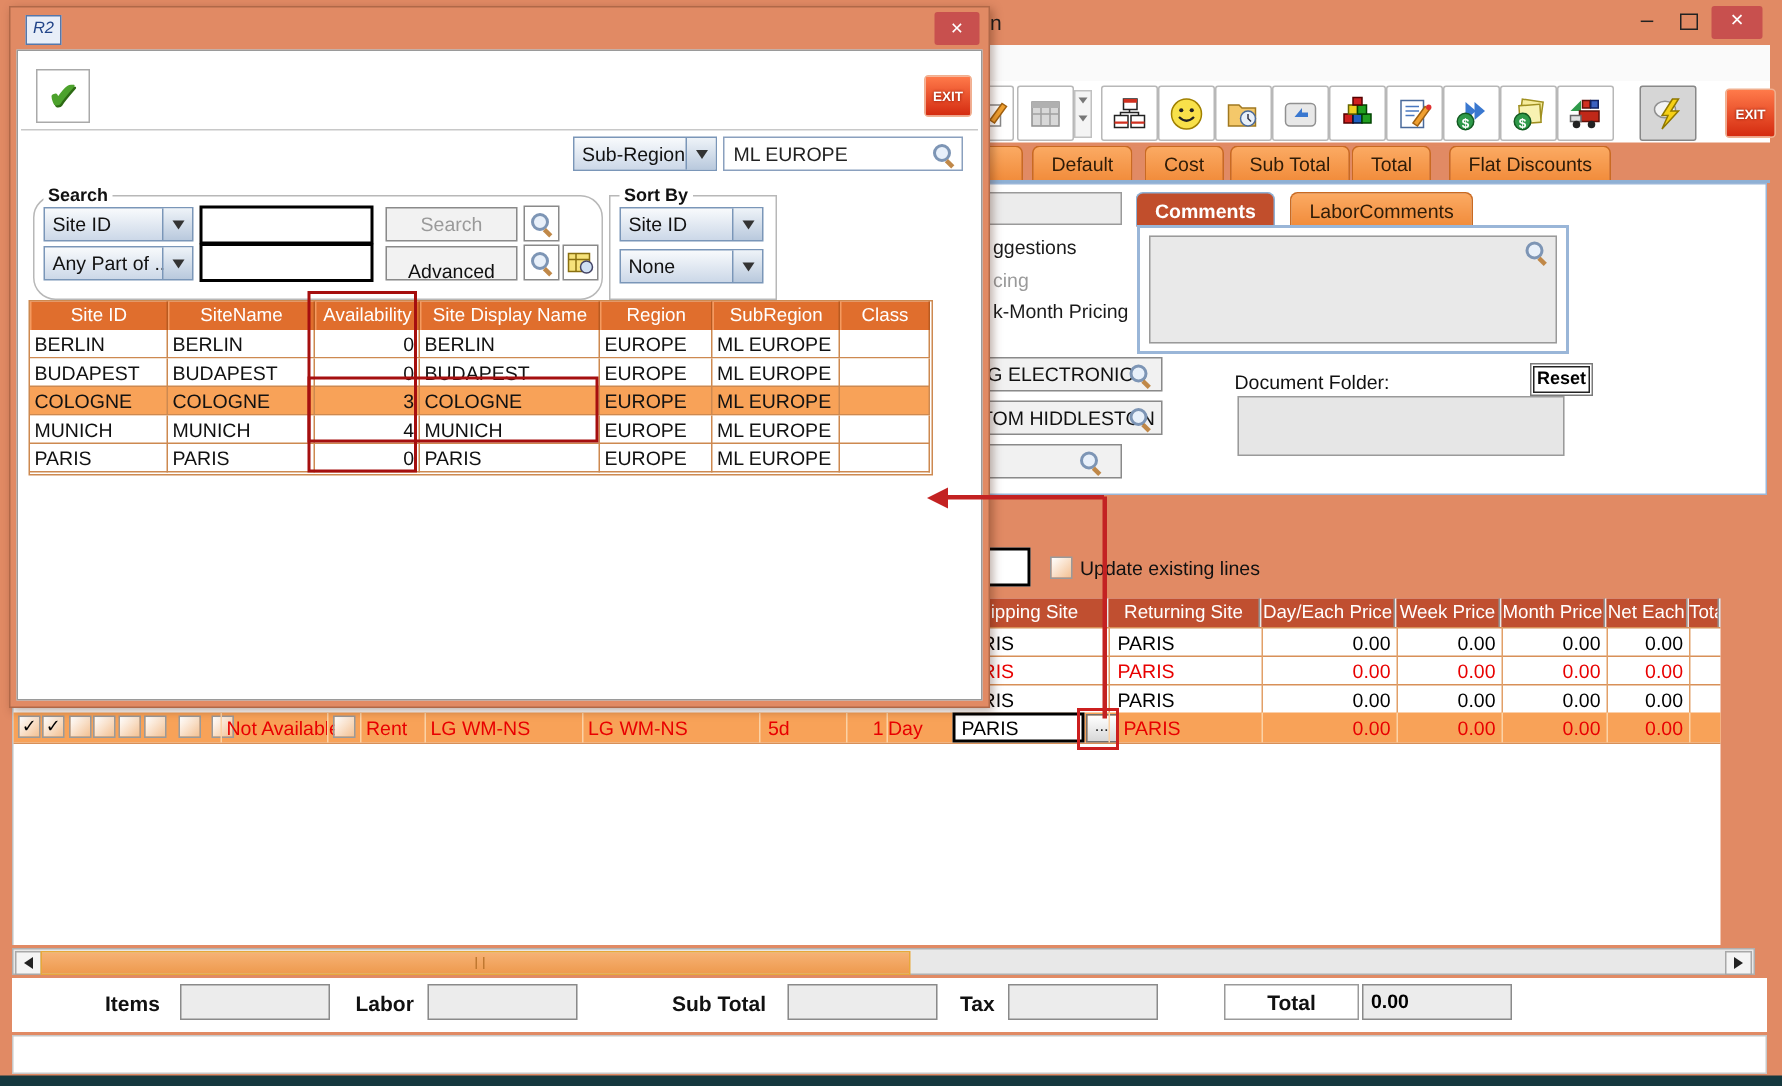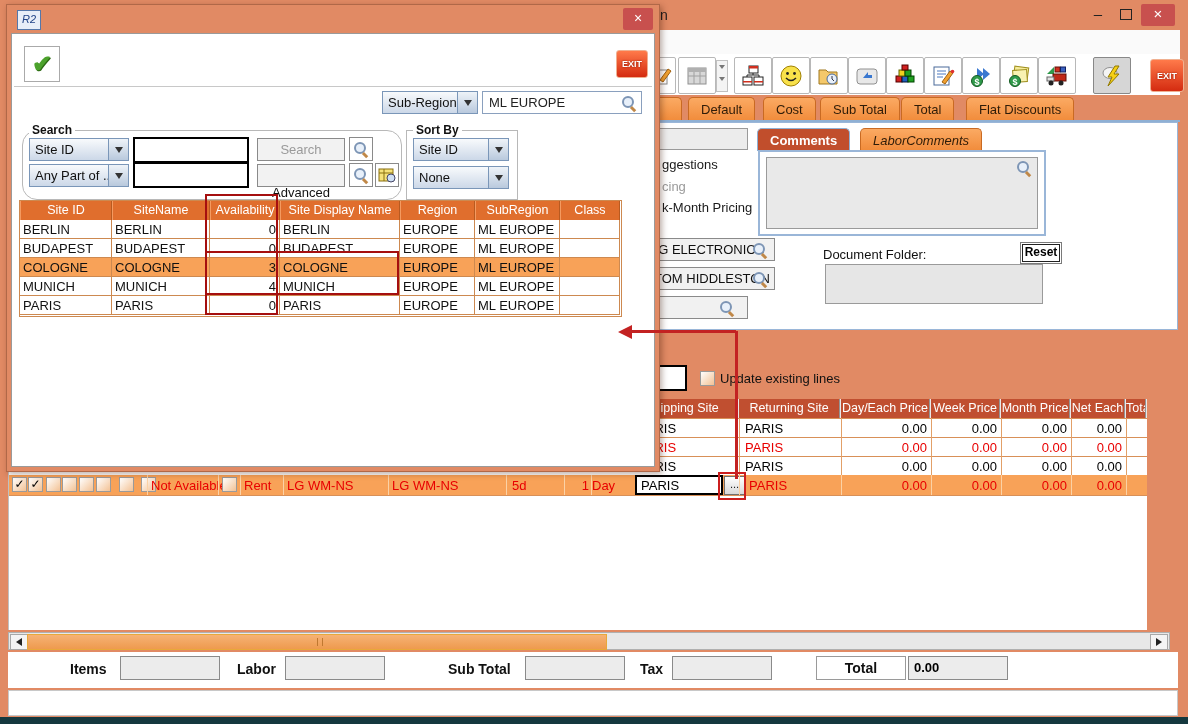--- a/index.html
+++ b/index.html
@@ -31,7 +31,7 @@
   .frag.dim{color:#9a9a9a;}
   .ctab{position:absolute;height:23px;border:1px solid #c96a22;border-bottom:none;border-radius:5px 5px 0 0;font-size:13px;padding:4px 12px 0 12px;box-sizing:border-box;}
   .ctab.active{background:#c14e2c;color:#fff;font-weight:bold;border-color:#8fb0d4;}
-  .ctab.inactive{background:linear-gradient(#fbaa63,#f18b3a);color:#2f1c08;font-style:italic;}
+  .ctab.inactive{background:linear-gradient(#fbaa63,#f18b3a);color:#2f1c08;}
   .comment-outer{border:2px solid #9ab6d8;background:#fff;}
   .comment-area{background:#e9e9e9;border:1px solid #9a9a9a;}
   .sfield{background:#f1f1f1;border:1px solid #8a8a8a;font-size:13px;color:#111;box-sizing:border-box;padding:3px 4px;}

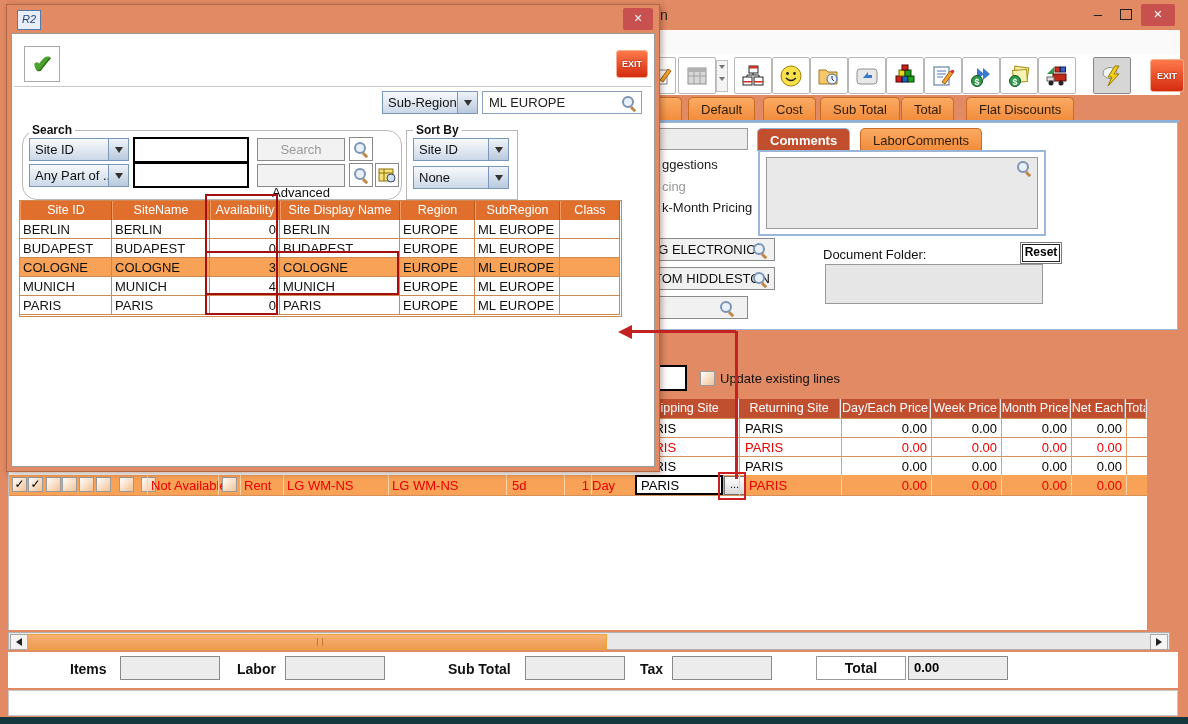--- a/index.html
+++ b/index.html
@@ -416,7 +416,7 @@
               <div class="dtri"></div>
             </div></div>
         <div class="black-input abs" style="left:110px;top:31px;width:116px;height:26px;"></div>
-        <div class="sbtn" style="left:234px;top:33px;width:88px;height:23px;color:#111;padding-top:20px;">Advanced</div>
+        <div class="sbtn" style="left:234px;top:33px;width:88px;height:23px;color:#111;padding-top:8px;">Advanced</div>
         <div class="iconbtn" style="left:326px;top:32px;width:24px;height:24px;">
             <div class="mag" style="left:3px;top:3px;"></div>
           </div>

